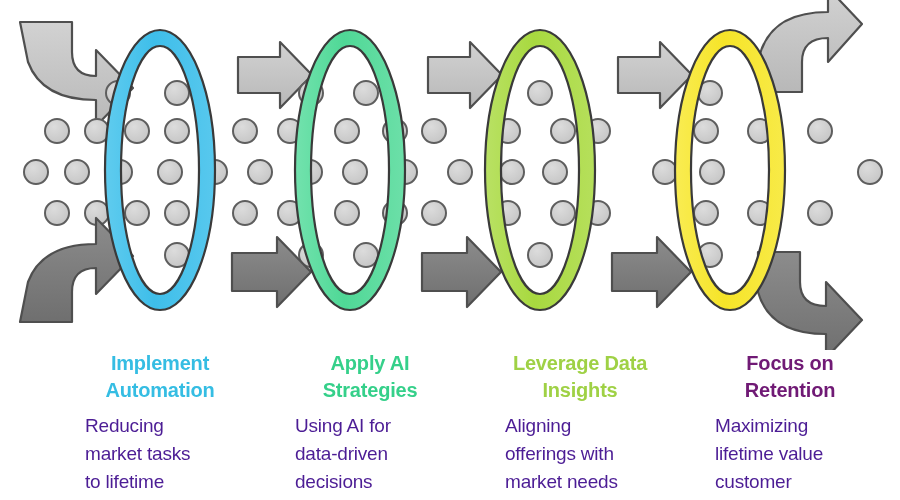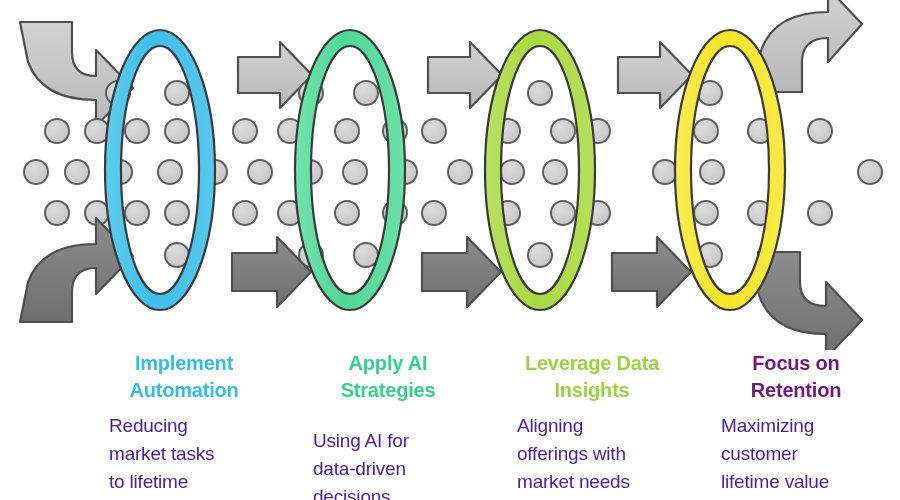--- a/index.html
+++ b/index.html
@@ -15,7 +15,7 @@
   #diagram { position:absolute; left:0; top:0; width:900px; height:350px; }
   #captions {
     position:absolute; left:0; top:350px; width:900px; height:150px;
-    display:flex; flex-direction:row;padding-left:24px;
+    display:flex; flex-direction:row;
   }
   .caption-col {
     width:190px; padding:0;

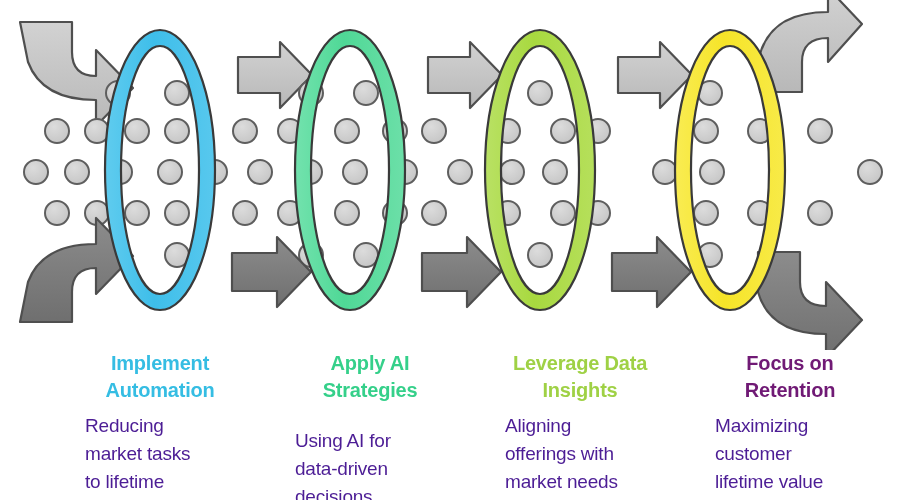--- a/index.html
+++ b/index.html
@@ -22,7 +22,7 @@
     display:flex; flex-direction:column; align-items:flex-start;
   }
   .caption-col.c1 { margin-left:85px; }
-  .caption-col.c2 { margin-left:25px;gap:15px; }
+  .caption-col.c2 { margin-left:25px; }
   .caption-col.c3 { margin-left:25px; }
   .caption-col.c4 { margin-left:25px; }
   .cap-title {

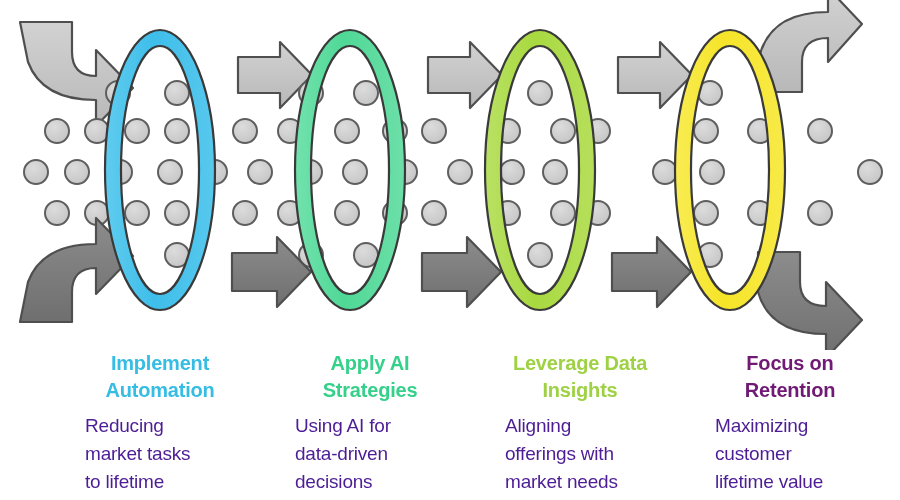--- a/index.html
+++ b/index.html
@@ -276,8 +276,8 @@
       </div>
       <div class="cap-body">
         <div>Maximizing</div>
+        <div>lifetime value</div>
         <div>customer</div>
-        <div>lifetime value</div>
       </div>
     </div>
 

